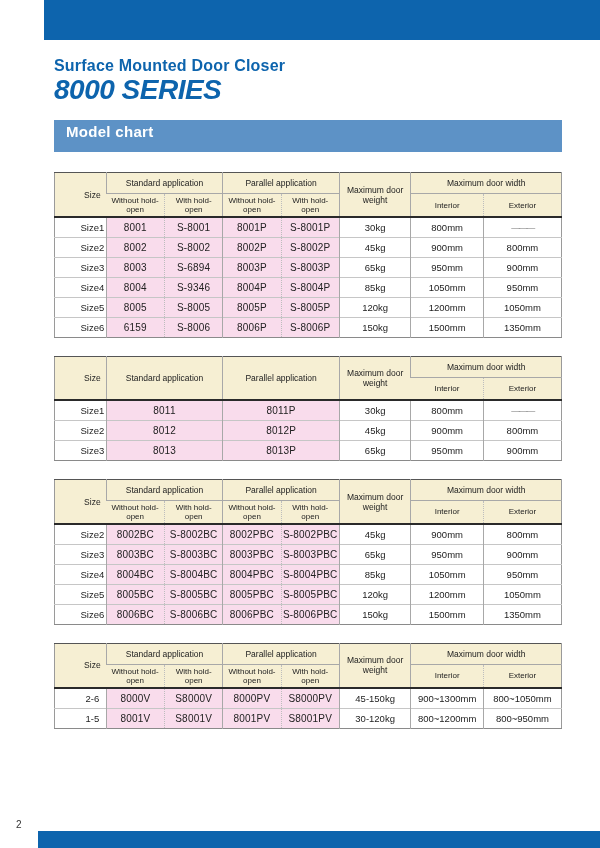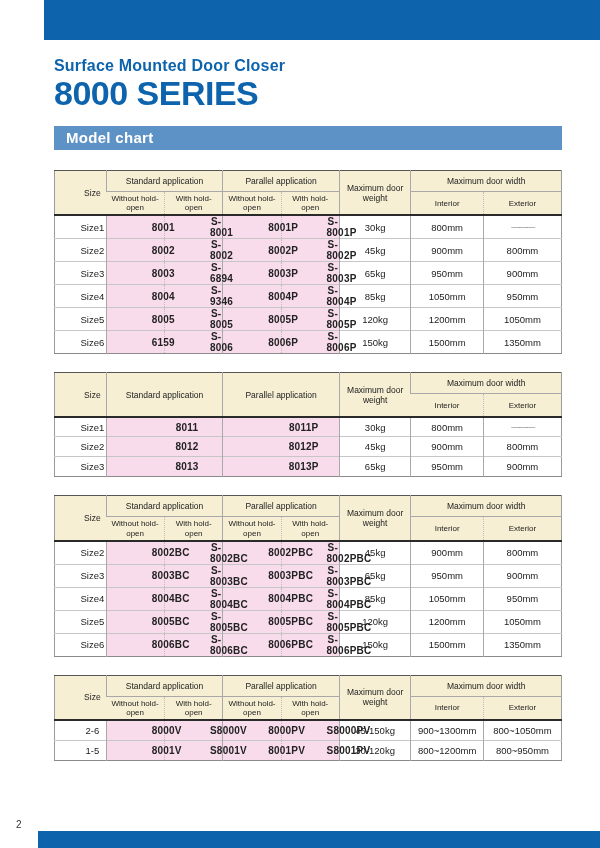--- a/index.html
+++ b/index.html
@@ -20,7 +20,7 @@
   .page-number{position:absolute;left:16px;top:819px;font-size:10px;color:#333;}
   .content{position:absolute;left:54px;top:40px;width:508px;}
   .eyebrow{margin-top:17px;font-size:16px;font-weight:bold;color:var(--blue);letter-spacing:0.2px;}
-  .series{margin-top:1px;font-size:34px;font-weight:bold;color:var(--blue);line-height:1.0;letter-spacing:-0.5px;}
+  .series{margin-top:1px;font-size:28px;font-weight:bold;color:var(--blue);line-height:1.0;letter-spacing:-0.5px;font-style:italic;}
   .section-bar{margin-top:16px;height:24px;line-height:24px;background:var(--bar-blue);color:#fff;
     font-size:15px;font-weight:bold;padding-left:12px;letter-spacing:0.3px;}
   .table-section{margin-top:18px;}

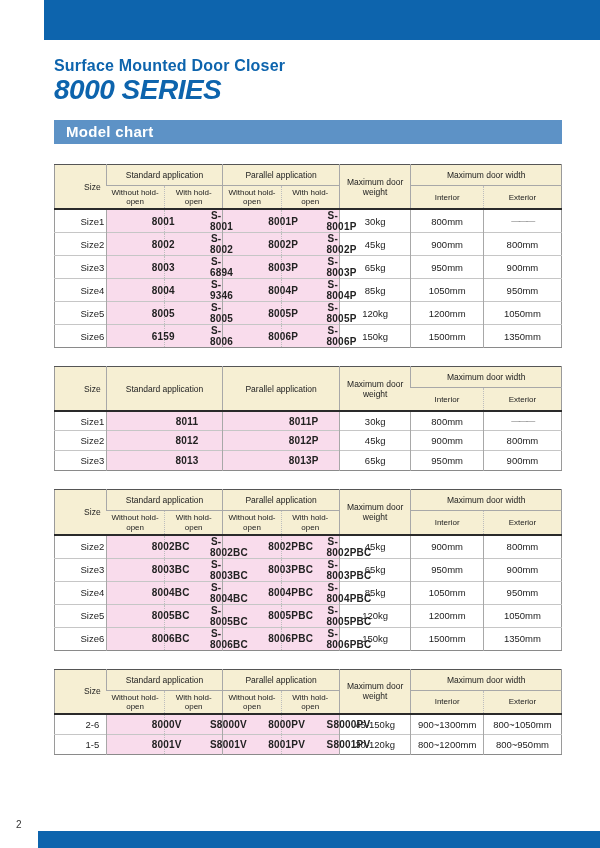--- a/index.html
+++ b/index.html
@@ -21,7 +21,7 @@
   .content{position:absolute;left:54px;top:40px;width:508px;}
   .eyebrow{margin-top:17px;font-size:16px;font-weight:bold;color:var(--blue);letter-spacing:0.2px;}
   .series{margin-top:1px;font-size:28px;font-weight:bold;color:var(--blue);line-height:1.0;letter-spacing:-0.5px;font-style:italic;}
-  .section-bar{margin-top:16px;height:24px;line-height:24px;background:var(--bar-blue);color:#fff;
+  .section-bar{margin-top:16px;height:32px;line-height:24px;background:var(--bar-blue);color:#fff;
     font-size:15px;font-weight:bold;padding-left:12px;letter-spacing:0.3px;}
   .table-section{margin-top:18px;}
   .table-section.first{margin-top:20px;}

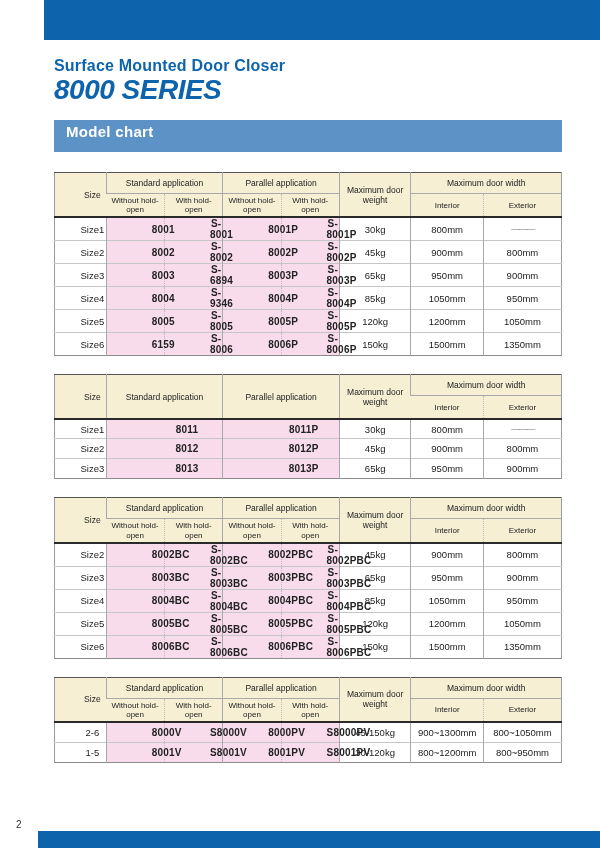--- a/index.html
+++ b/index.html
@@ -37,7 +37,7 @@
   thead{border-bottom:2px solid #2a2a2a;}
   tbody td{height:20px;font-size:9.5px;color:#222;}
   tbody tr + tr td{border-top:1px solid #c6c6c6;}
-  td.model-cell{background:var(--pink);font-weight:bold;font-size:10px;letter-spacing:0.2px;padding-left:45px;}
+  td.model-cell{background:var(--pink);font-weight:normal;font-size:10px;letter-spacing:0.2px;}
   th.dotted,td.dotted{border-left:1px dotted #bdbdbd;}
   td.dash{color:#8f8f8f;font-size:9px;letter-spacing:-1.5px;}
 </style>

